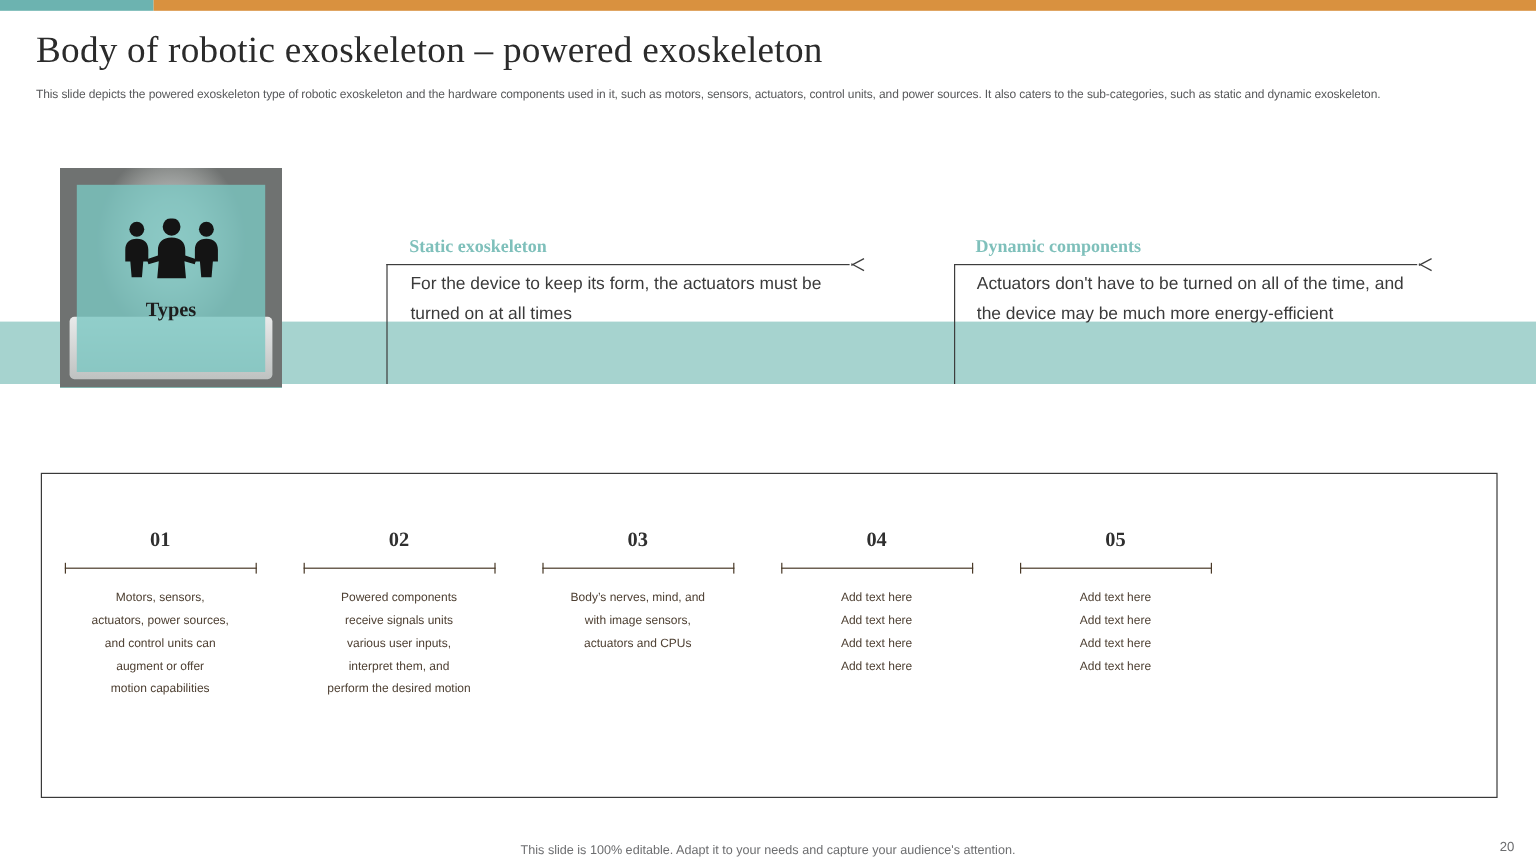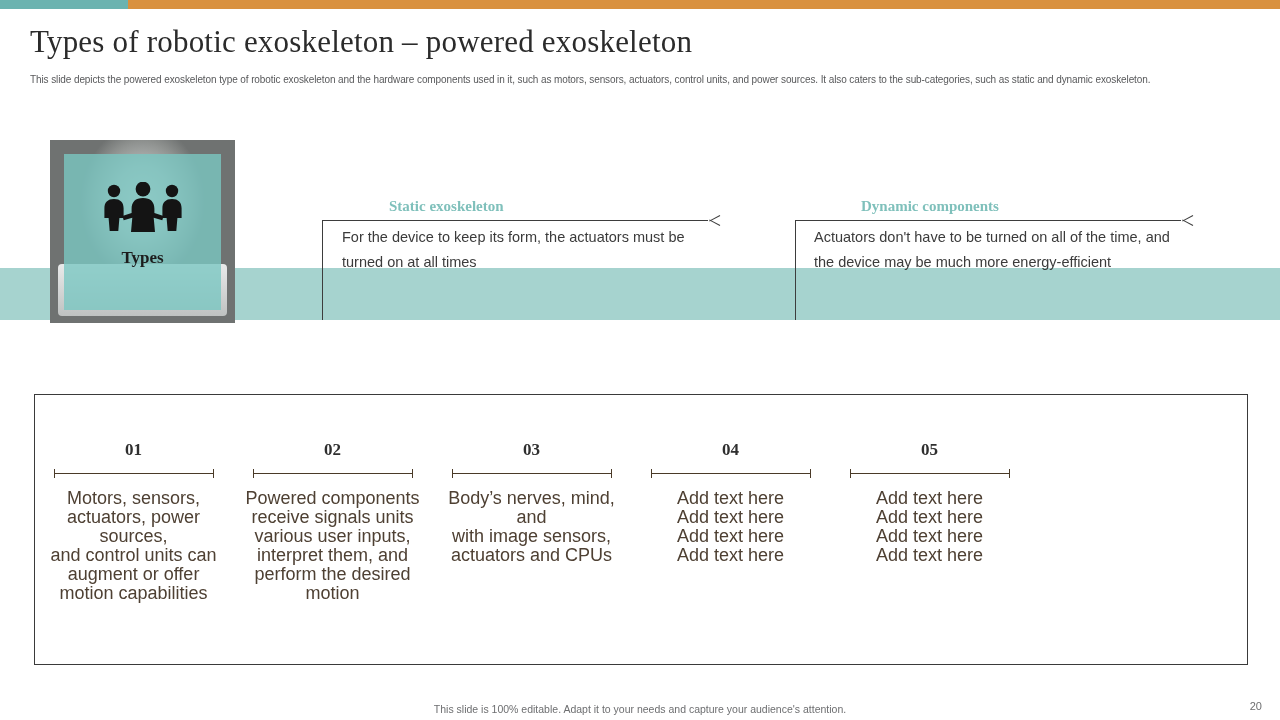--- a/index.html
+++ b/index.html
@@ -269,7 +269,7 @@
   <div class="seg-orange"></div>
 </div>
 
-<div id="page-title">Types of robotic exoskeleton – powered exoskeleton</div>
+<div id="page-title">Body of robotic exoskeleton – powered exoskeleton</div>
 <div id="page-subtitle">This slide depicts the powered exoskeleton type of robotic exoskeleton and the hardware components used in it, such as motors, sensors, actuators, control units, and power sources. It also caters to the sub-categories, such as static and dynamic exoskeleton.</div>
 
 <div id="tan-panel"></div>

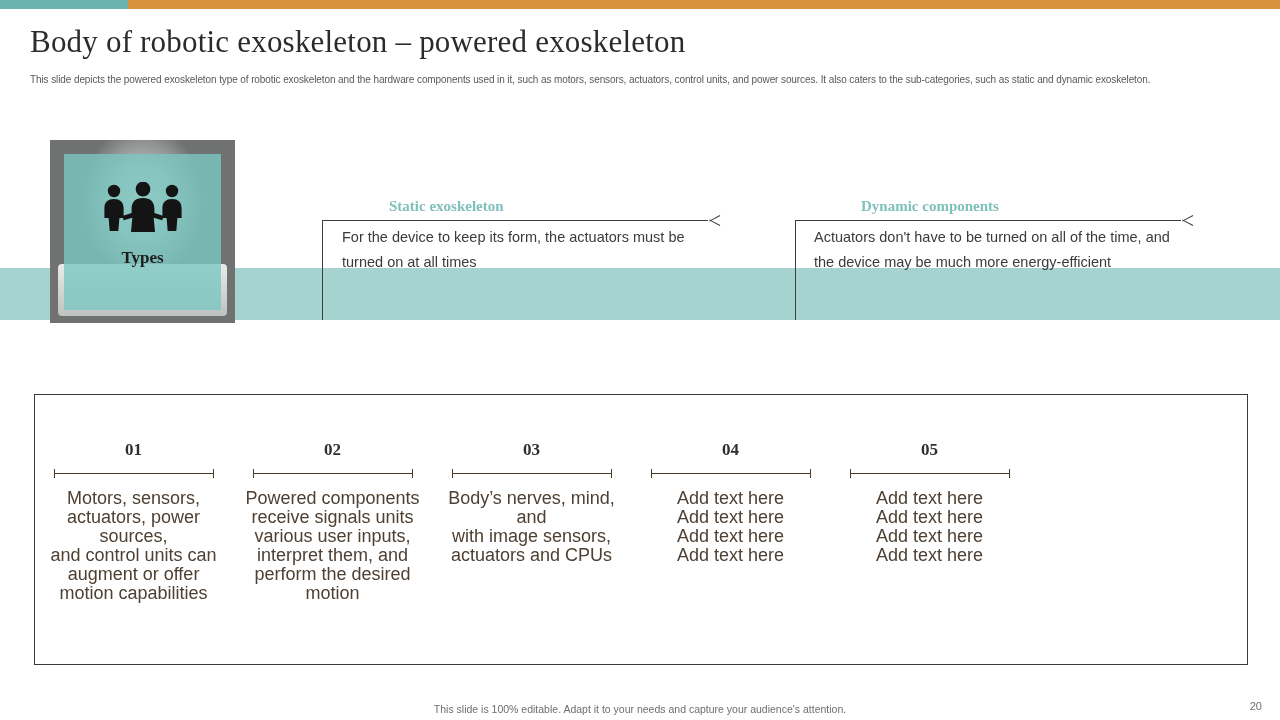--- a/index.html
+++ b/index.html
@@ -160,7 +160,6 @@
     font-size: 15px;
     color: #7fc0bb;
     white-space: nowrap;
-    margin-left: 48px;
   }
   .branch-body {
     position: absolute;

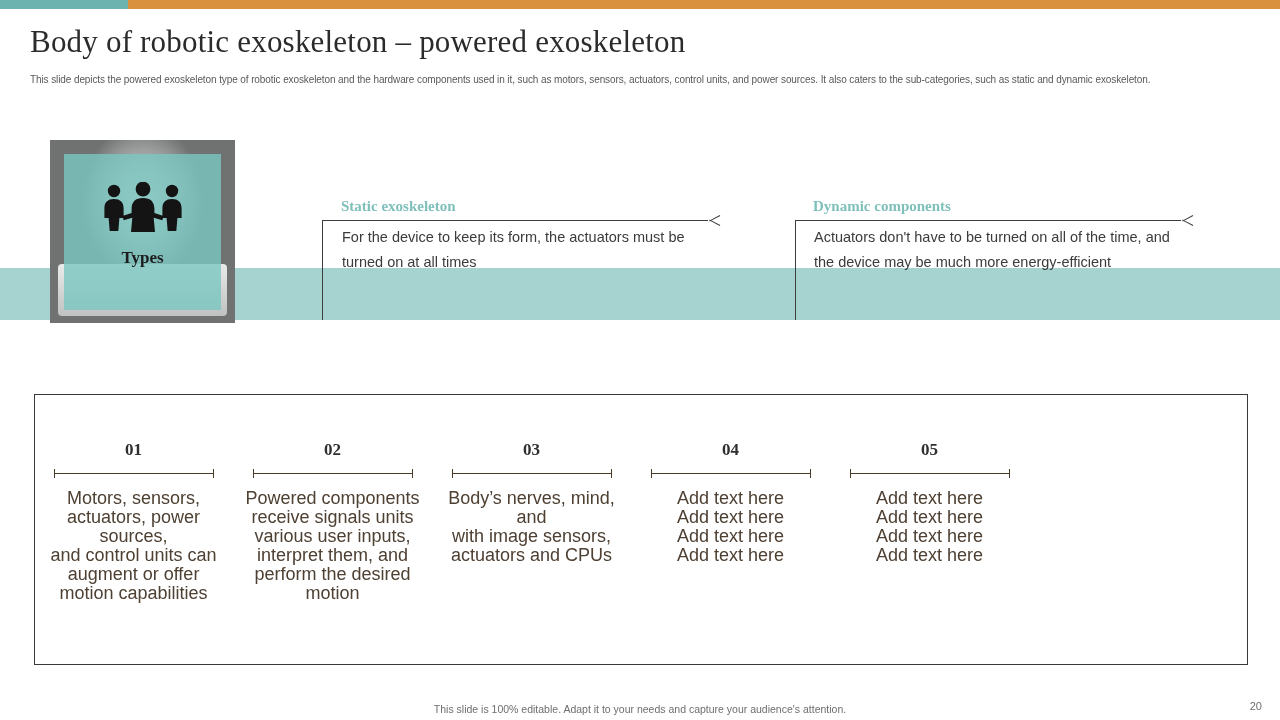--- a/index.html
+++ b/index.html
@@ -235,7 +235,7 @@
   .col .rule .cap-r { right: 0; }
   .col .body {
     margin-top: 11px;
-    font-size: 18px;
+    font-size: 10px;
     line-height: 19px;
     color: #4e4033;
     padding: 0 6px;

